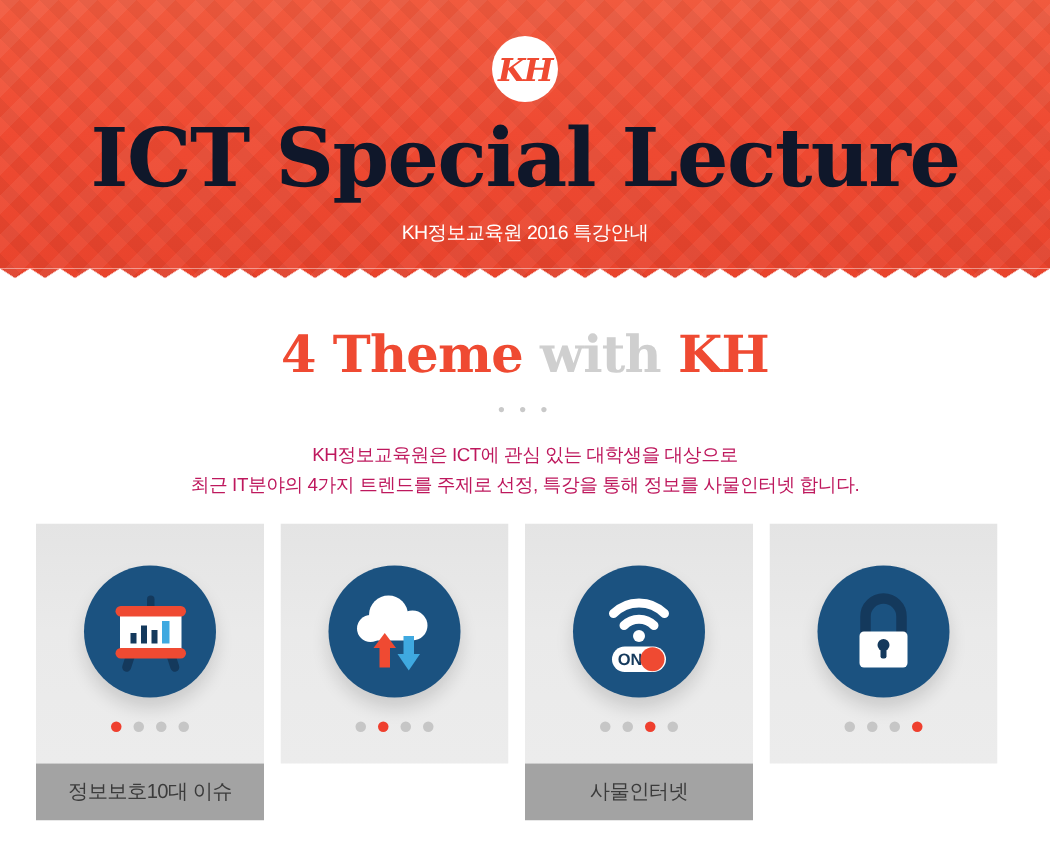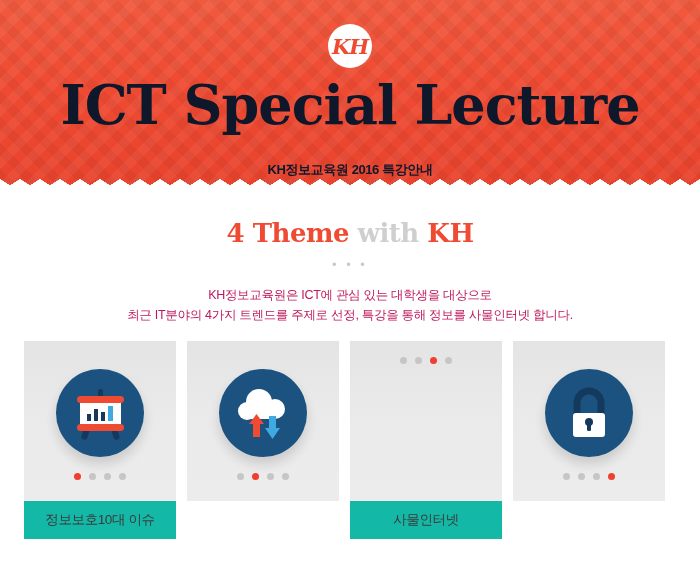--- a/index.html
+++ b/index.html
@@ -38,7 +38,7 @@
     letter-spacing:-1px;
   }
   .hero-sub{
-    margin:29px 0 0;font-size:13px;font-weight:700;color:#0f172a;letter-spacing:-0.4px;
+    margin:14px 0 0;font-size:13px;font-weight:400;color:#ffffff;letter-spacing:-0.4px;
   }
   .zigzag-2{
     position:absolute;left:0;bottom:0;width:100%;height:13px;z-index:3;

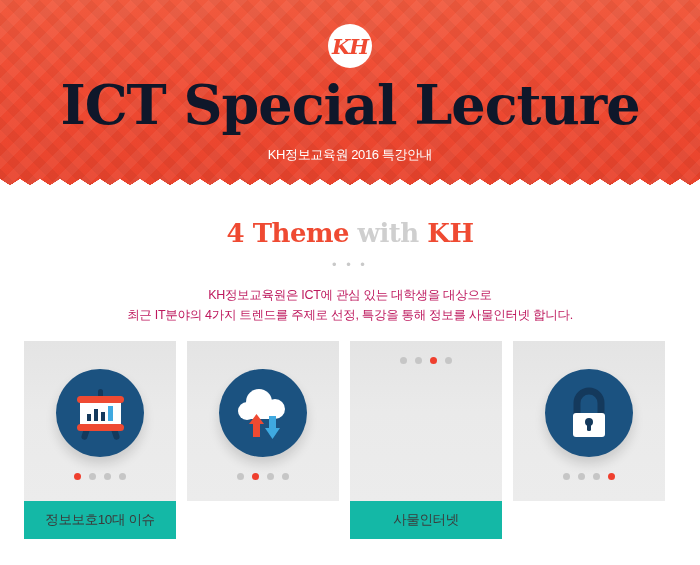--- a/index.html
+++ b/index.html
@@ -51,7 +51,7 @@
   .intro{text-align:center;padding-top:28px;}
   .intro-title{
     font-family:"DejaVu Serif","Liberation Serif",serif;
-    font-weight:700;font-size:26px;line-height:1;letter-spacing:-0.5px;color:#ef4a32;
+    font-weight:700;font-size:34px;line-height:1;letter-spacing:-0.5px;color:#ef4a32;
   }
   .intro-title .with{color:#cfcfcf;}
   .dots3{margin:12px 0 0;letter-spacing:3px;color:#c9c9c9;font-size:13px;line-height:1;}

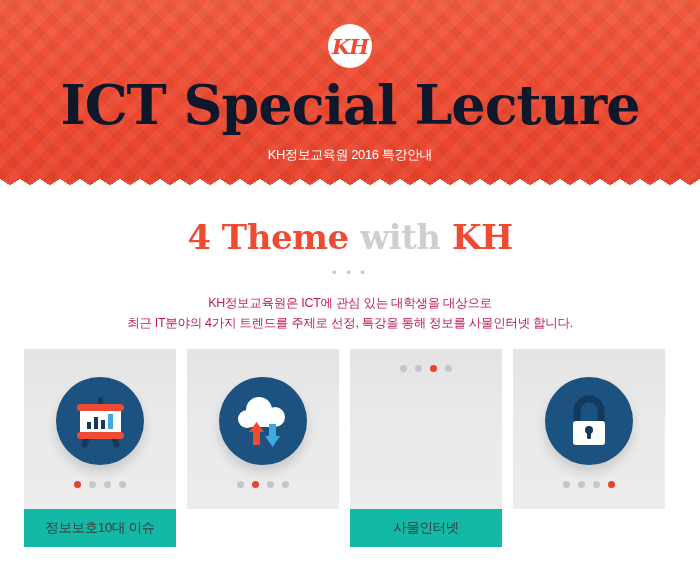--- a/index.html
+++ b/index.html
@@ -170,6 +170,18 @@
 
     <div class="card">
       <div class="card-body">
+        <div class="icon-circle">
+          <svg viewBox="0 0 88 88" width="88" height="88" aria-hidden="true">
+            <g fill="none" stroke="#ffffff" stroke-linecap="round">
+              <path d="M27 32 a24 24 0 0 1 34 0" stroke-width="6"></path>
+              <path d="M34 40 a14 14 0 0 1 20 0" stroke-width="6"></path>
+            </g>
+            <circle cx="44" cy="47" r="4" fill="#ffffff"></circle>
+            <rect x="26" y="54" width="36" height="17" rx="8.5" fill="#ffffff"></rect>
+            <text x="38" y="66.5" font-family="Liberation Sans, sans-serif" font-size="11" font-weight="700" fill="#14395c" text-anchor="middle">ON</text>
+            <circle cx="53" cy="62.5" r="8" fill="#ef4a32"></circle>
+          </svg>
+        </div>
         <div class="dots">
           <span class="dot"></span>
           <span class="dot"></span>

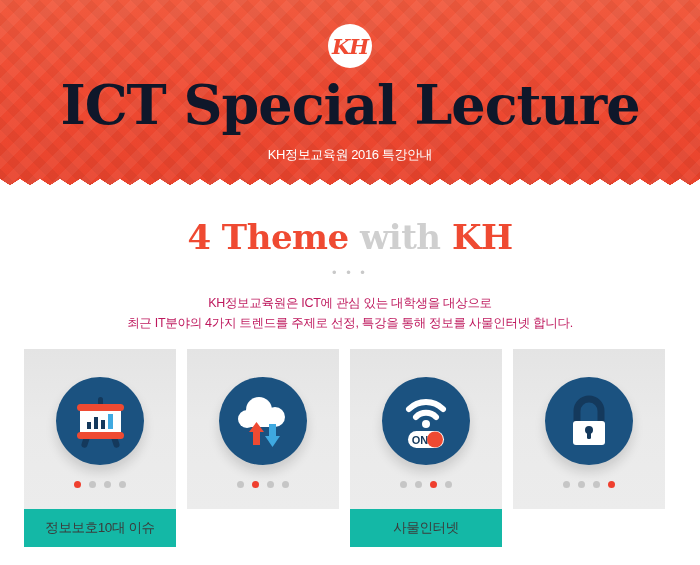--- a/index.html
+++ b/index.html
@@ -77,7 +77,7 @@
   .dot{width:7px;height:7px;border-radius:50%;background:#c6c6c6;}
   .dot.on{background:#ef3f2e;}
   .card-label{
-    height:38px;background:#14b8a6;display:flex;align-items:center;justify-content:center;
+    height:38px;background:#a3a3a3;display:flex;align-items:center;justify-content:center;
     color:#3b3b3b;font-size:13.5px;font-weight:400;letter-spacing:-0.4px;
   }
 </style>

